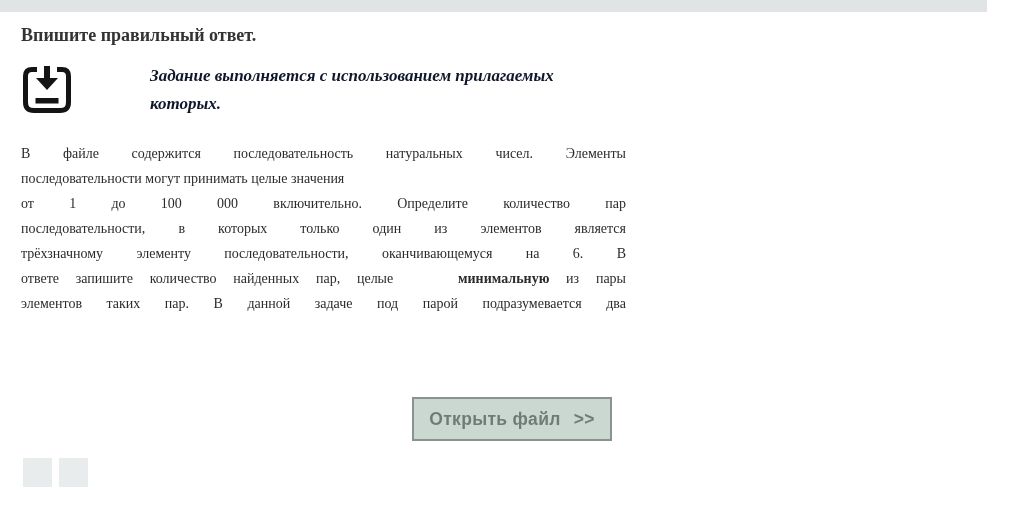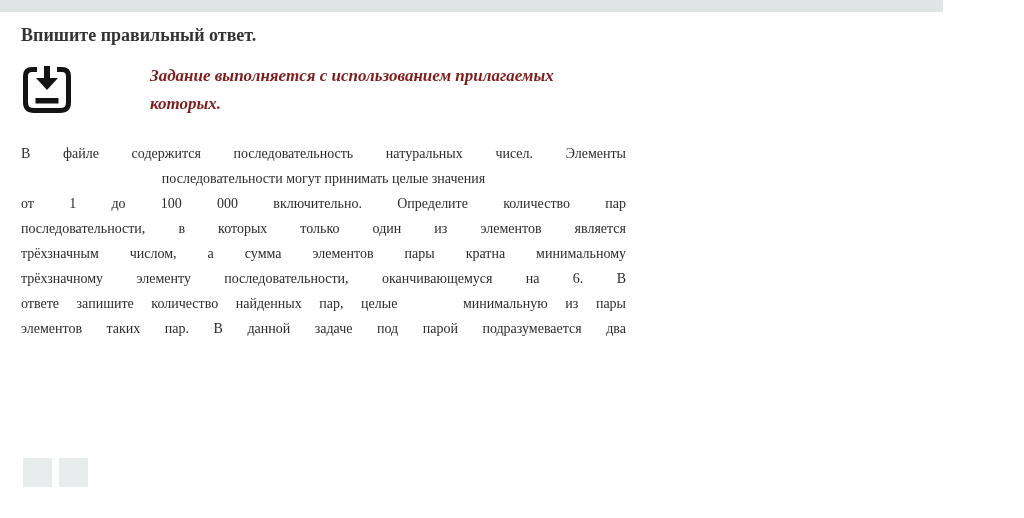--- a/index.html
+++ b/index.html
@@ -10,6 +10,7 @@
     background: #ffffff;
     overflow: hidden;
     font-family: "Liberation Serif", serif;
+    padding-left: 44px;
   }
   .top-bar {
     position: absolute;

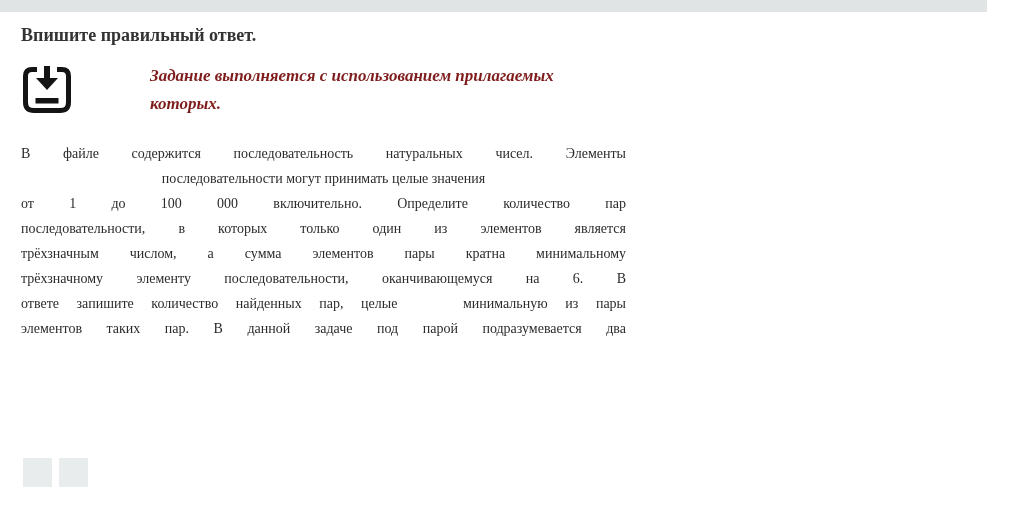--- a/index.html
+++ b/index.html
@@ -38,7 +38,7 @@
     font-size: 17px;
     font-weight: bold;
     font-style: italic;
-    color: #7f1d1d;
+    color: #0f172a;
     line-height: 28px;
   }
   .task-text {

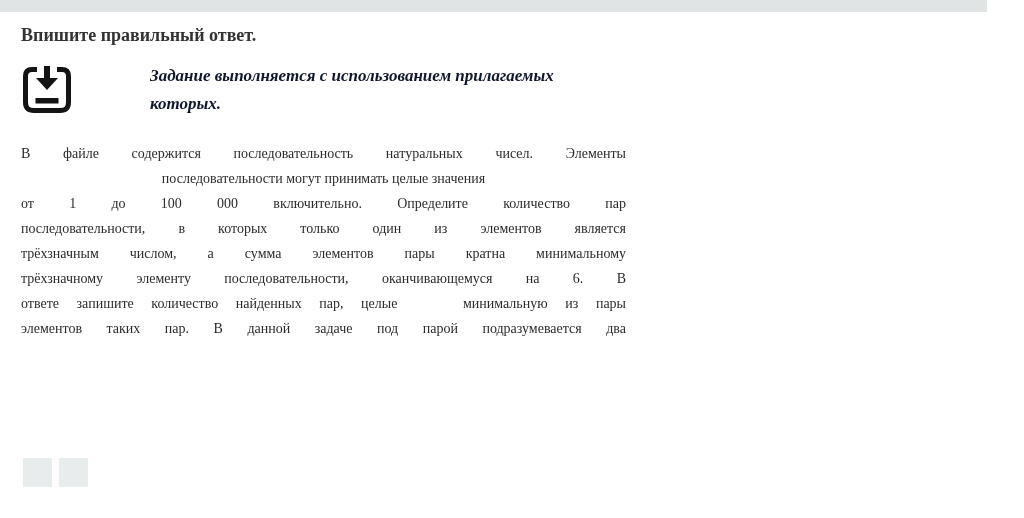--- a/index.html
+++ b/index.html
@@ -49,7 +49,7 @@
     color: #2b2b2b;
     line-height: 25px;
   }
-  .task-line { text-align: center; }
+  .task-line { text-align: left; }
   .task-line.justify {
     text-align: justify;
     text-align-last: justify;

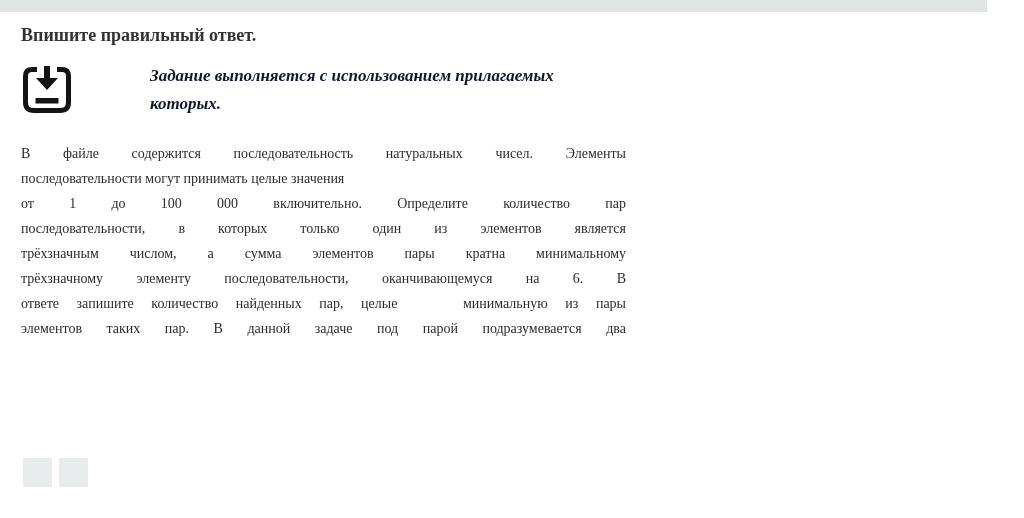--- a/index.html
+++ b/index.html
@@ -115,7 +115,6 @@
       <div class="task-line"><span>последовательности могут принимать целые значения</span></div>
       <div class="task-line justify"><span>от 1 до 100 000 включительно. Определите количество пар</span></div>
       <div class="task-line justify"><span>последовательности, в которых только один из элементов является</span></div>
-      <div class="task-line justify"><span>трёхзначным числом, а сумма элементов пары кратна минимальному</span></div>
       <div class="task-line justify"><span>трёхзначному элементу последовательности, оканчивающемуся на 6. В</span></div>
       <div class="task-line justify"><span>ответе запишите количество найденных пар, целые </span><span class="bold">минимальную</span><span> из пары</span></div>
       <div class="task-line justify"><span>элементов таких пар. В данной задаче под парой подразумевается два</span></div>

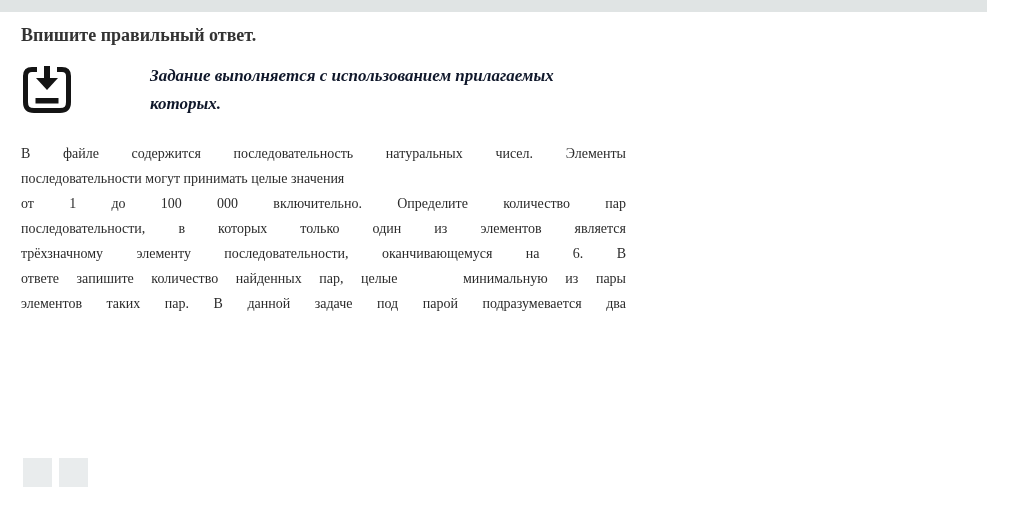--- a/index.html
+++ b/index.html
@@ -56,7 +56,7 @@
     -moz-text-align-last: justify;
     text-justify: inter-word;
   }
-  .task-line .bold { font-weight: normal; margin-left: 48px; }
+  .task-line .bold { font-weight: bold; margin-left: 48px; }
   .open-file-button {
     position: absolute;
     left: 412px; top: 397px;

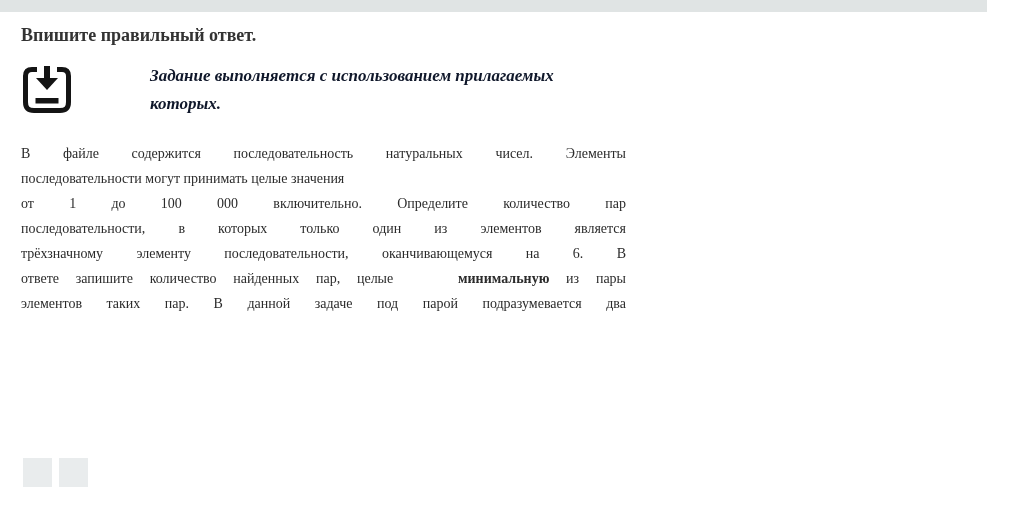--- a/index.html
+++ b/index.html
@@ -120,6 +120,10 @@
       <div class="task-line justify"><span>элементов таких пар. В данной задаче под парой подразумевается два</span></div>
     </div>
 
+  <button class="open-file-button">
+    <span>Открыть файл</span>
+    <span>&gt;&gt;</span>
+  </button>
 
   <div class="nav-squares">
     <div class="nav-square"></div>

